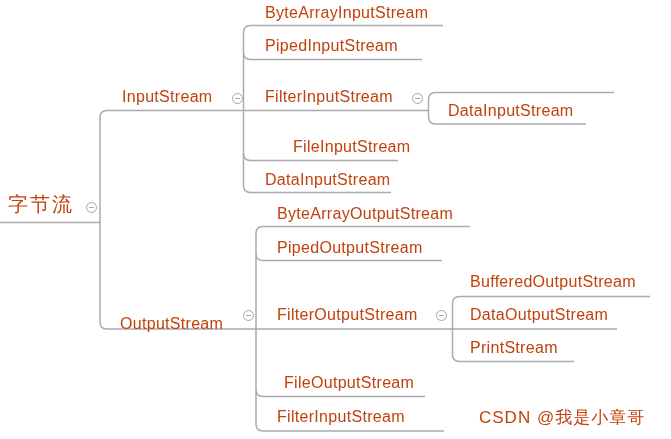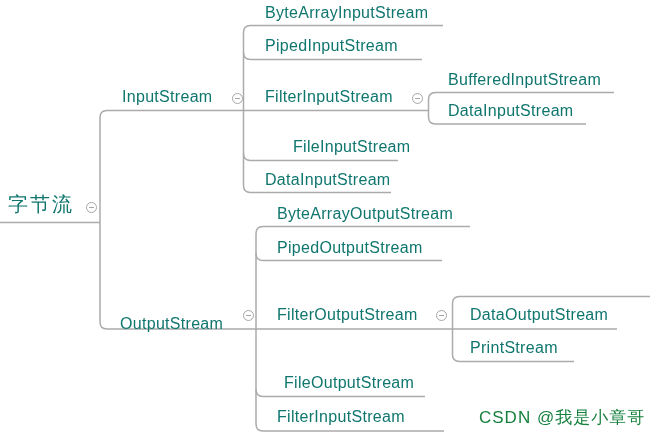--- a/index.html
+++ b/index.html
@@ -21,7 +21,7 @@
     position: absolute;
     transform: translateY(-52%);
     white-space: nowrap;
-    color: #0f766e;
+    color: #c2410c;
     font-size: 16px;
     letter-spacing: 0.3px;
     z-index: 2;

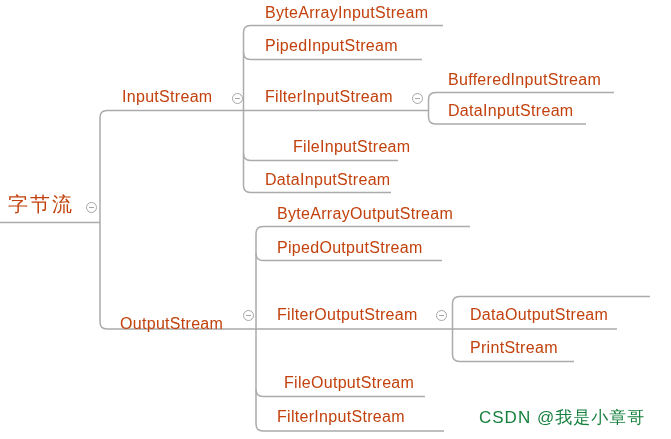--- a/index.html
+++ b/index.html
@@ -99,7 +99,6 @@
 
   <div class="topic" style="left:265px; top:97px;">FilterInputStream</div>
 
-  <div class="topic" style="left:448px; top:80px;">BufferedInputStream</div>
 
   <div class="topic" style="left:448px; top:111px;">DataInputStream</div>
 

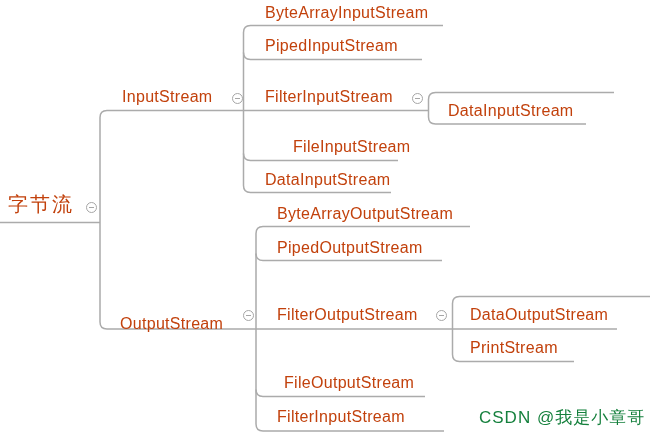--- a/index.html
+++ b/index.html
@@ -114,6 +114,7 @@
 
   <div class="topic" style="left:277px; top:315px;">FilterOutputStream</div>
 
+  <div class="topic" style="left:470px; top:282px;">BufferedOutputStream</div>
 
   <div class="topic" style="left:470px; top:315px;">DataOutputStream</div>
 

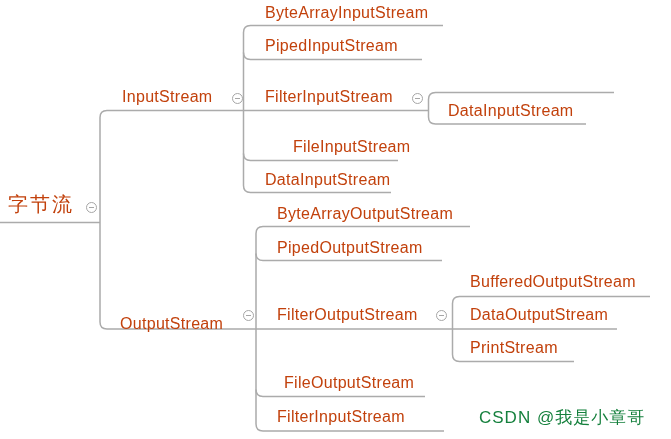--- a/index.html
+++ b/index.html
@@ -58,7 +58,7 @@
     top: 417px;
     transform: translateY(-50%);
     white-space: nowrap;
-    color: #15803d;
+    color: #c2410c;
     font-size: 17px;
     letter-spacing: 1px;
     text-shadow: 1px 1px 0 #ffffff;

